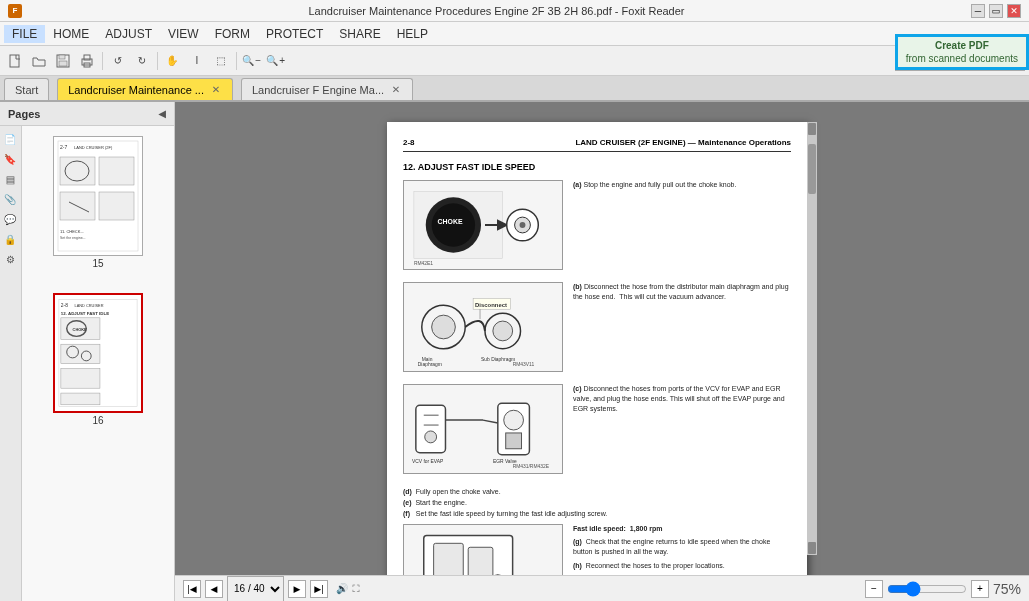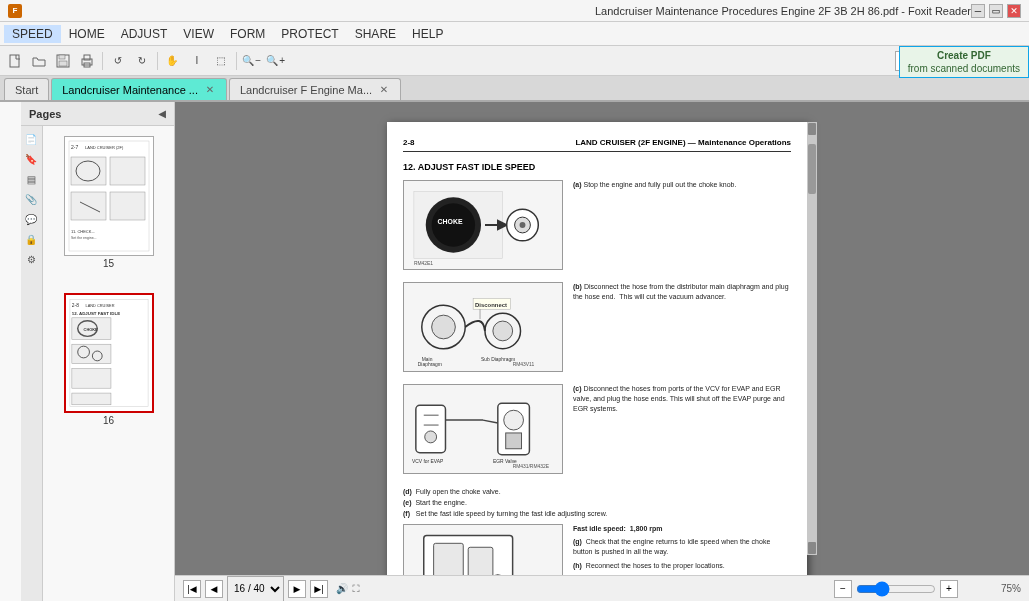--- a/index.html
+++ b/index.html
@@ -16,7 +16,7 @@
       border-bottom: 1px solid #ccc;
       font-size: 11px;
     }
-    .title-bar-title { flex: 1; text-align: right; color: #333; }
+    .title-bar-title { flex: 1; text-align: center; color: #333; }
     .title-bar-controls { display: flex; gap: 4px; }
     .title-bar-btn {
       width: 14px; height: 14px;

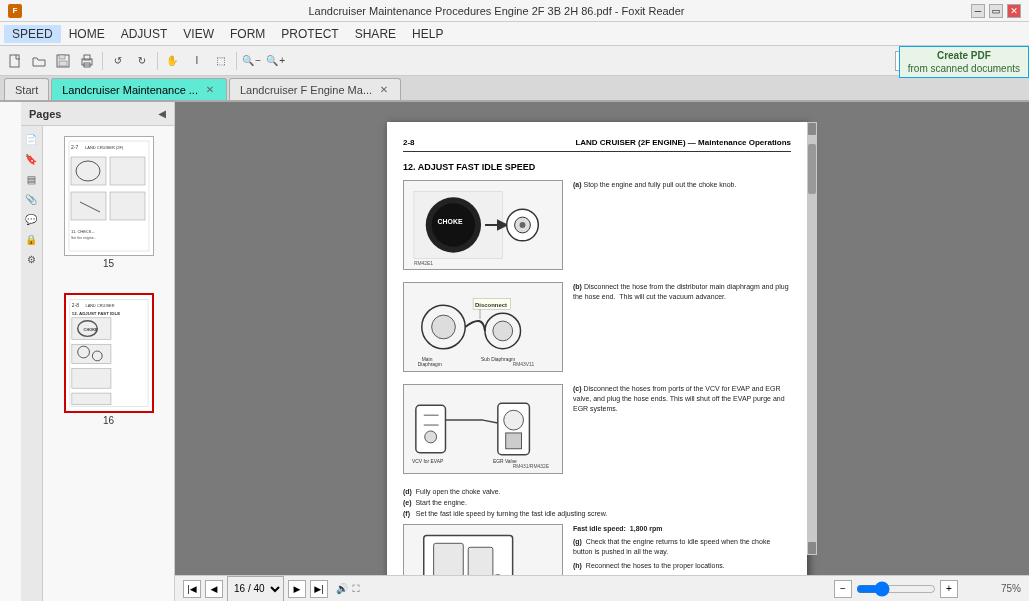--- a/index.html
+++ b/index.html
@@ -313,7 +313,7 @@
 </div>
 
 <div class="menu-bar">
-  <div class="menu-item active">SPEED</div>
+  <div class="menu-item active">FILE</div>
   <div class="menu-item">HOME</div>
   <div class="menu-item">ADJUST</div>
   <div class="menu-item">VIEW</div>

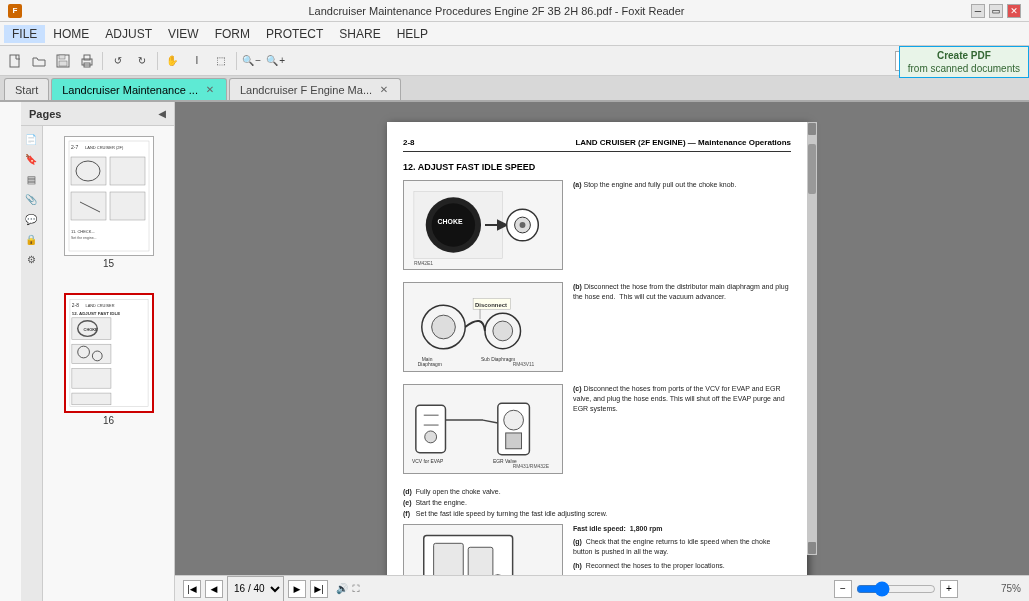--- a/index.html
+++ b/index.html
@@ -77,9 +77,9 @@
     
     .create-pdf-banner {
       position: absolute;
-      top: 46px; right: 0;
+      top: 34px; right: 0;
       background: #e8f4e8;
-      border: 1px solid #0ea5e9;
+      border: 3px solid #0ea5e9;
       padding: 2px 8px;
       font-size: 10px;
       color: #336633;

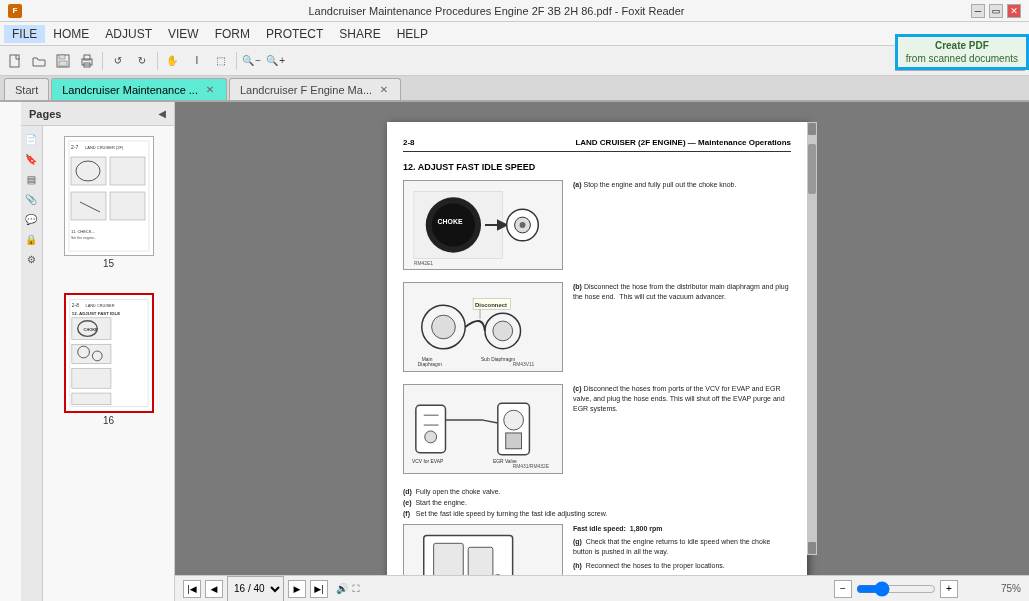--- a/index.html
+++ b/index.html
@@ -108,7 +108,7 @@
       cursor: pointer;
       color: #444;
       border-radius: 3px 3px 0 0;
-      margin-right: 2px;
+      margin-right: 8px;
     }
     .tab.active { background: #5eead4; color: #000; }
     .tab-close {

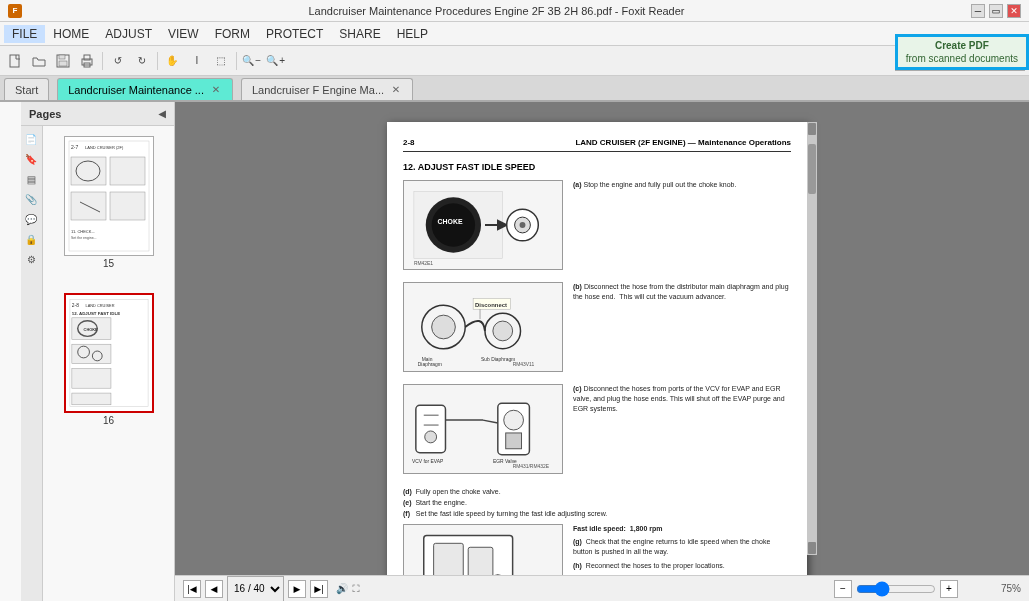--- a/index.html
+++ b/index.html
@@ -110,7 +110,7 @@
       border-radius: 3px 3px 0 0;
       margin-right: 8px;
     }
-    .tab.active { background: #5eead4; color: #000; }
+    .tab.active { background: #fde047; color: #000; }
     .tab-close {
       font-size: 10px; color: #666; cursor: pointer;
       width: 12px; height: 12px; display: flex; align-items: center; justify-content: center;

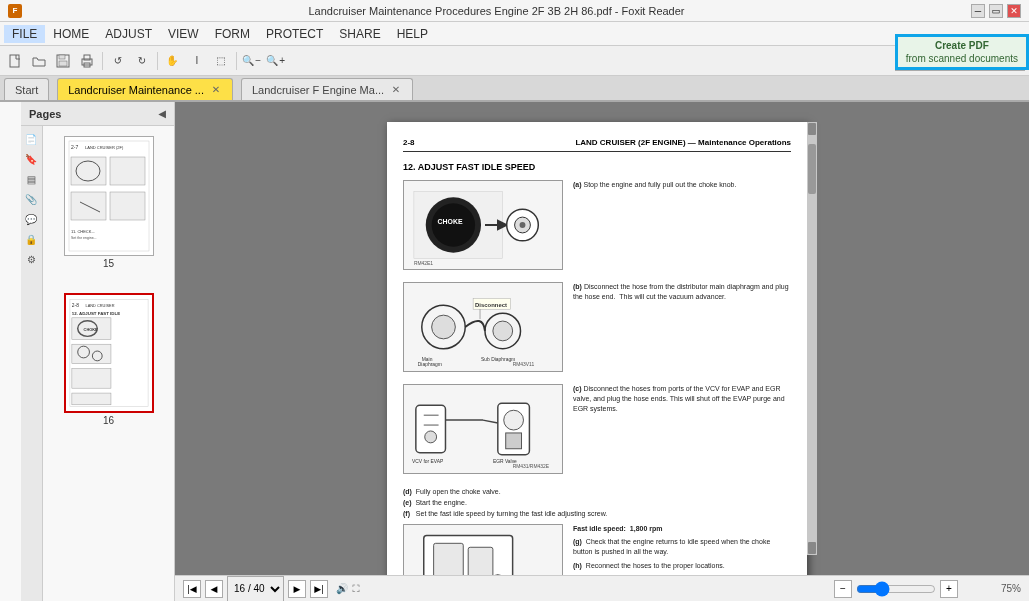--- a/index.html
+++ b/index.html
@@ -130,7 +130,6 @@
       display: flex;
       flex-direction: column;
       overflow: hidden;
-      padding-left: 21px;
     }
     .sidebar-header {
       height: 24px;

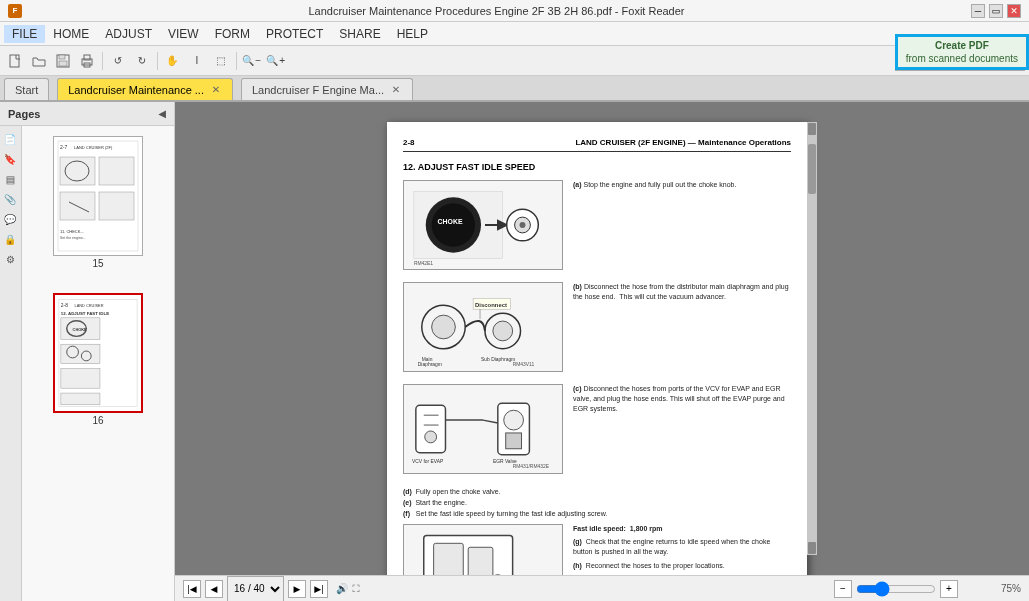--- a/index.html
+++ b/index.html
@@ -292,7 +292,7 @@
       width: 80px;
       margin-left: auto;
     }
-    .zoom-label { font-size: 10px; color: #555; margin-left: 39px; }
+    .zoom-label { font-size: 14px; color: #555; }
   </style>
 </head>
 <body>

